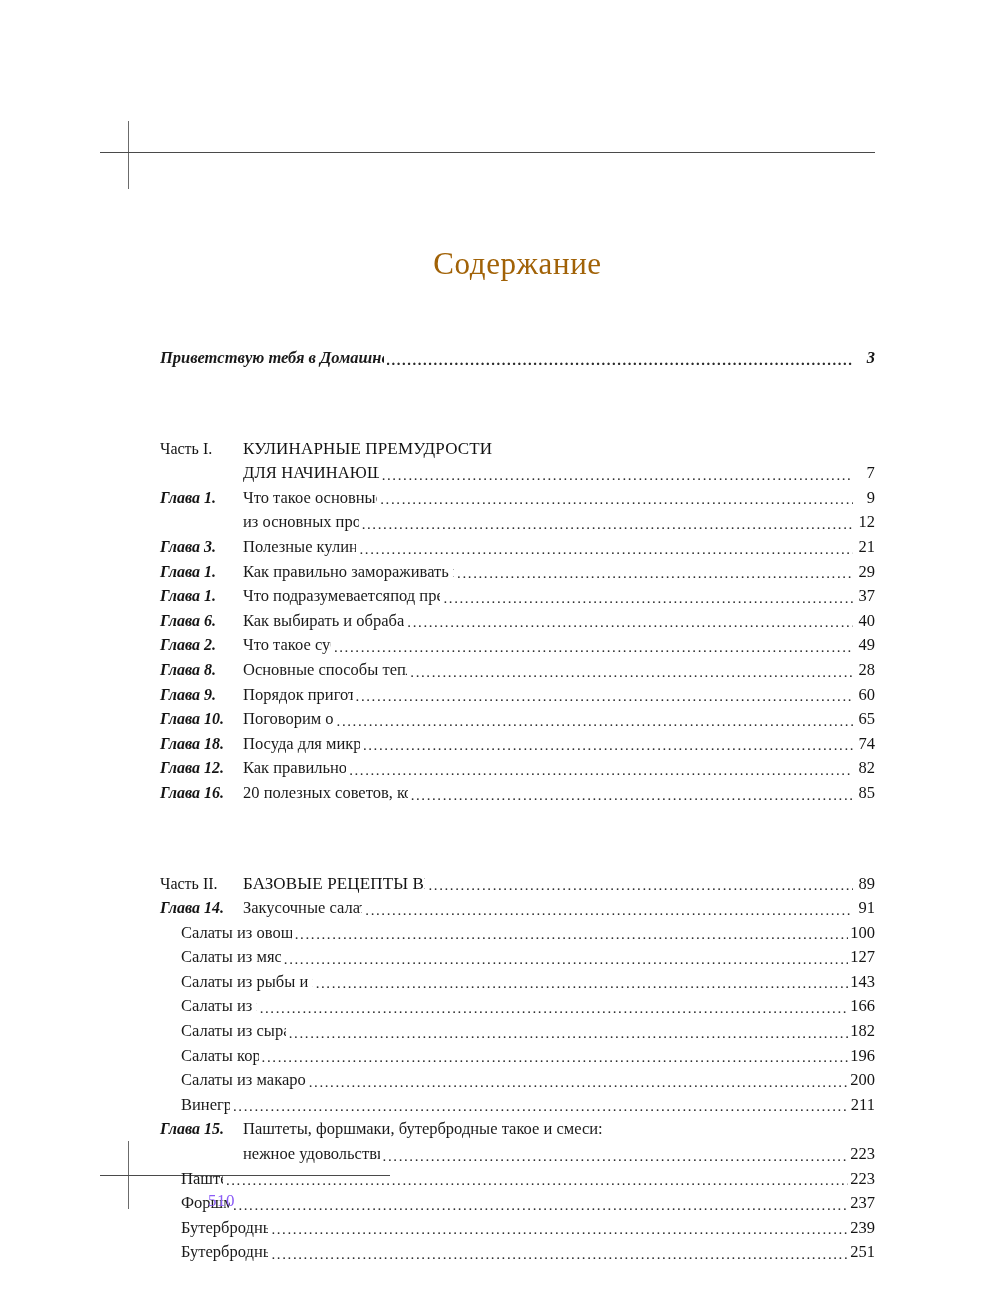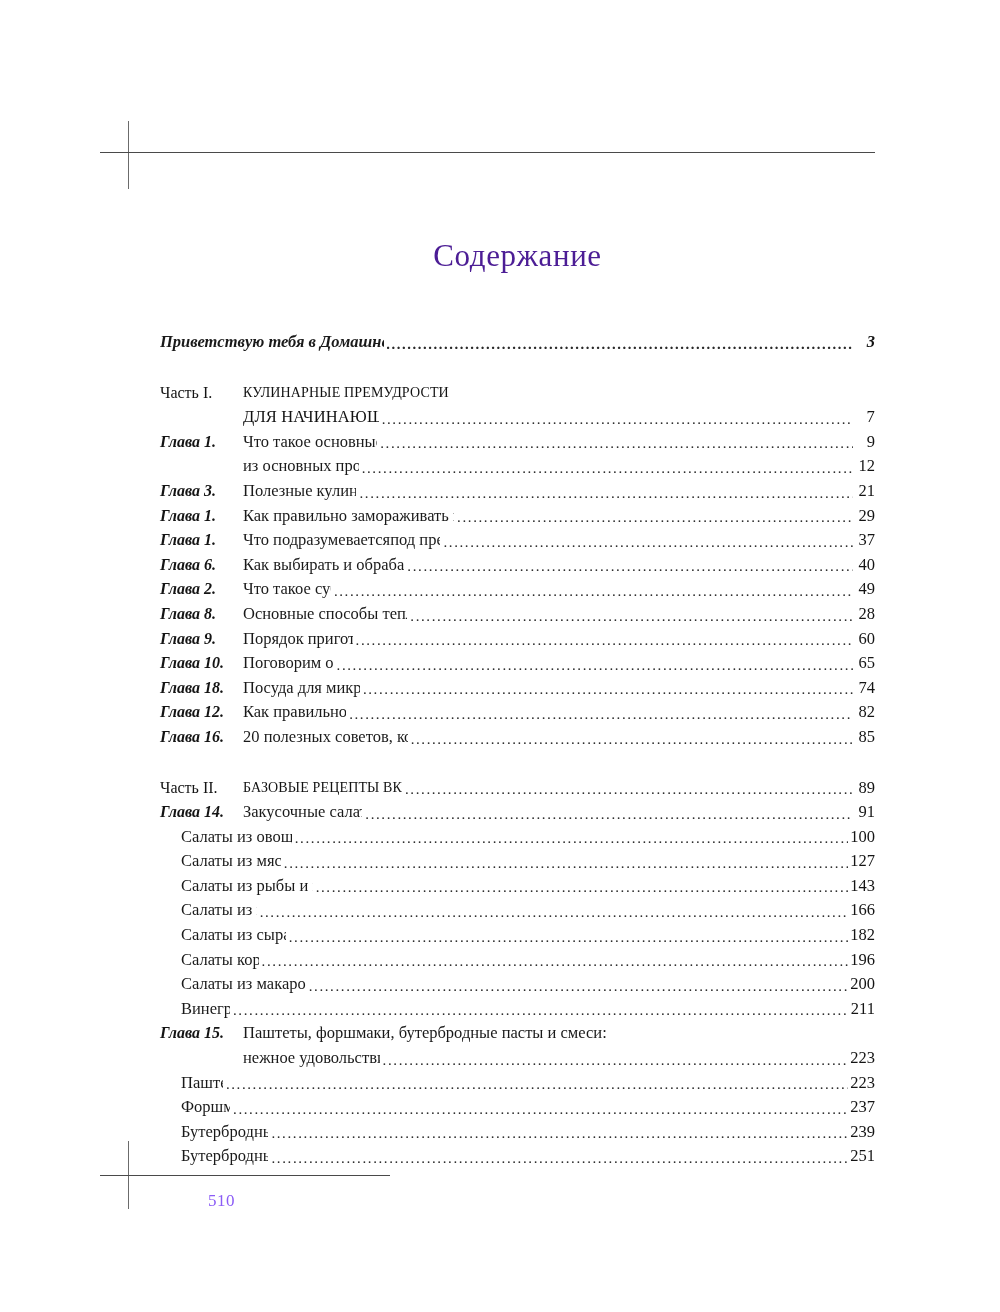--- a/index.html
+++ b/index.html
@@ -44,10 +44,10 @@
     text-align: center;
     font-size: 31px;
     letter-spacing: 0.6px;
-    margin: 0;
+    margin: 8px;
     padding-top: 238px;
     font-weight: normal;
-    color: #4c1d95;
+    color: #a16207;
   }
 
   

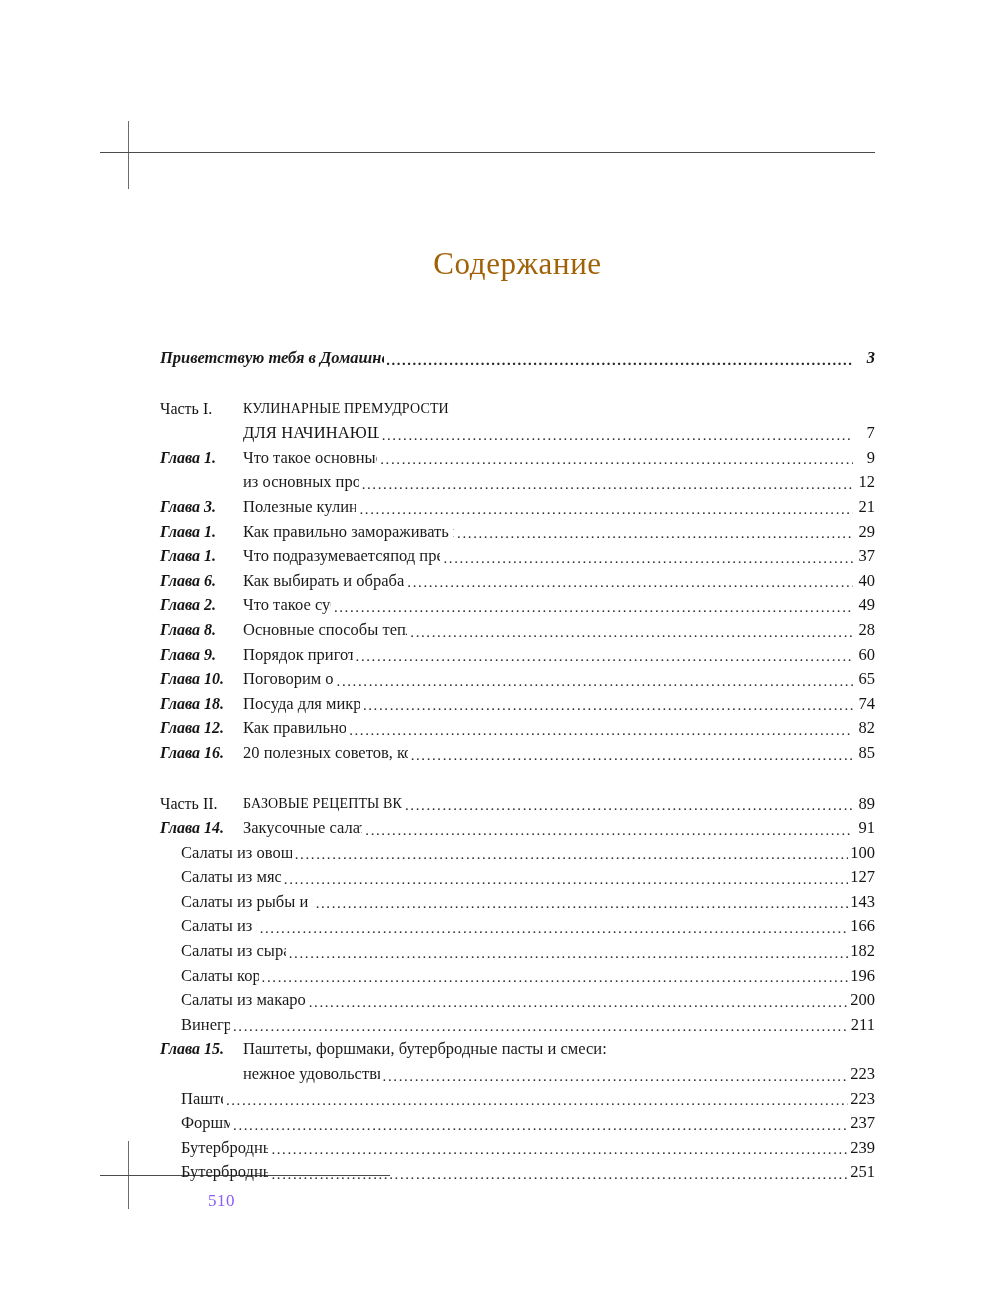--- a/index.html
+++ b/index.html
@@ -74,6 +74,7 @@
   .label.plain {
     font-weight: normal;
     font-style: normal;
+    margin-top: 40px;
   }
 
   .title-cell {

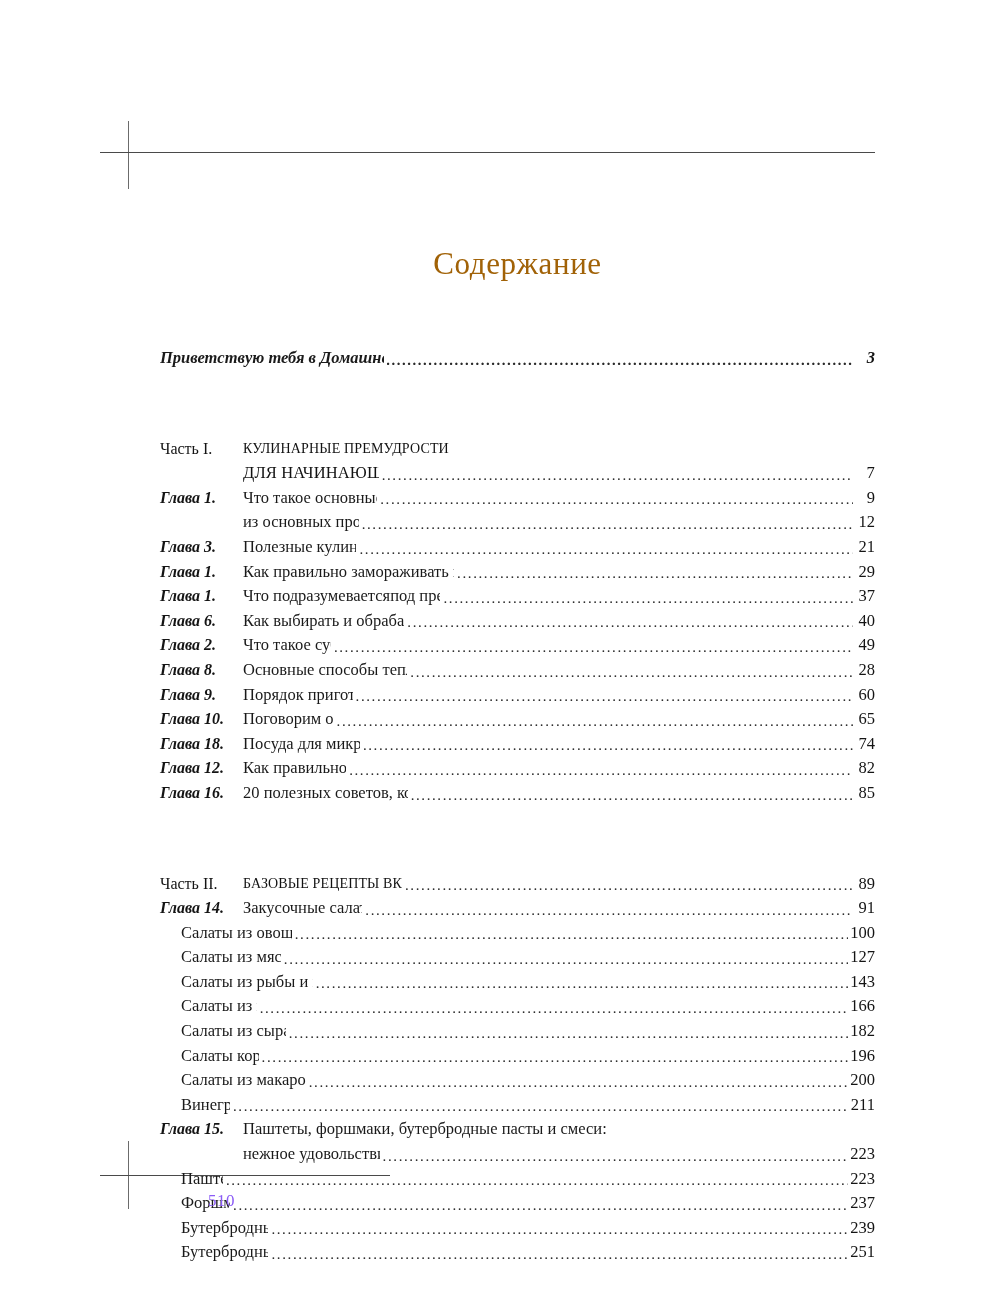--- a/index.html
+++ b/index.html
@@ -118,7 +118,7 @@
   
   .row.part .title-cell,
   .part-cont {
-    font-size: 14px;
+    font-size: 17px;
     letter-spacing: 0.15px;
     color: #121212;
   }

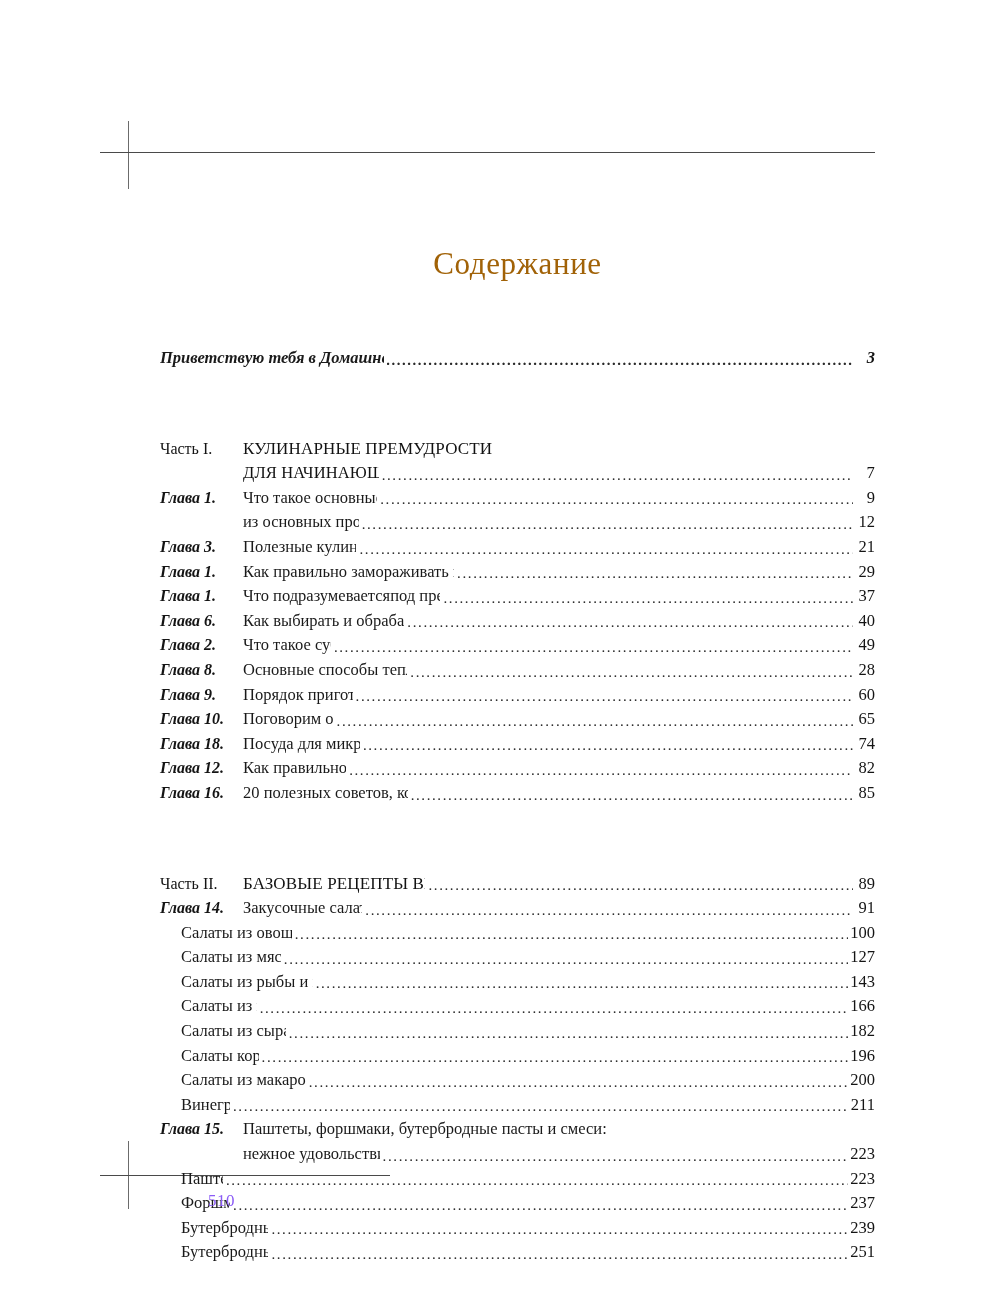--- a/index.html
+++ b/index.html
@@ -338,7 +338,7 @@
 
     <div class="row nodots">
       <span class="label bold-italic">Глава 15.</span>
-      <span class="title-cell">Паштеты, форшмаки, бутербродные пасты и смеси:</span>
+      <span class="title-cell">Паштеты, форшмаки, бутербродные такое и смеси:</span>
     </div>
     <div class="cont">
       <span class="title-cell">нежное удовольствие в домашнем меню</span>

